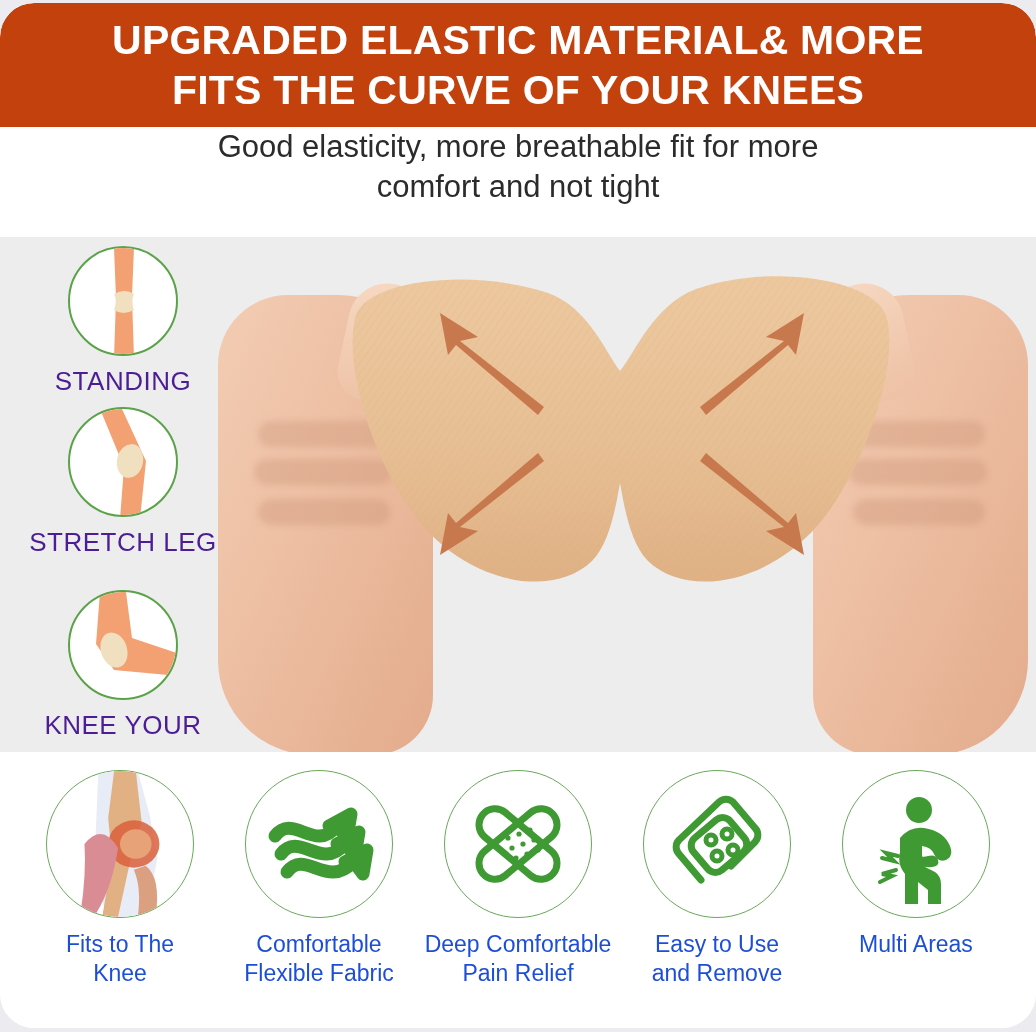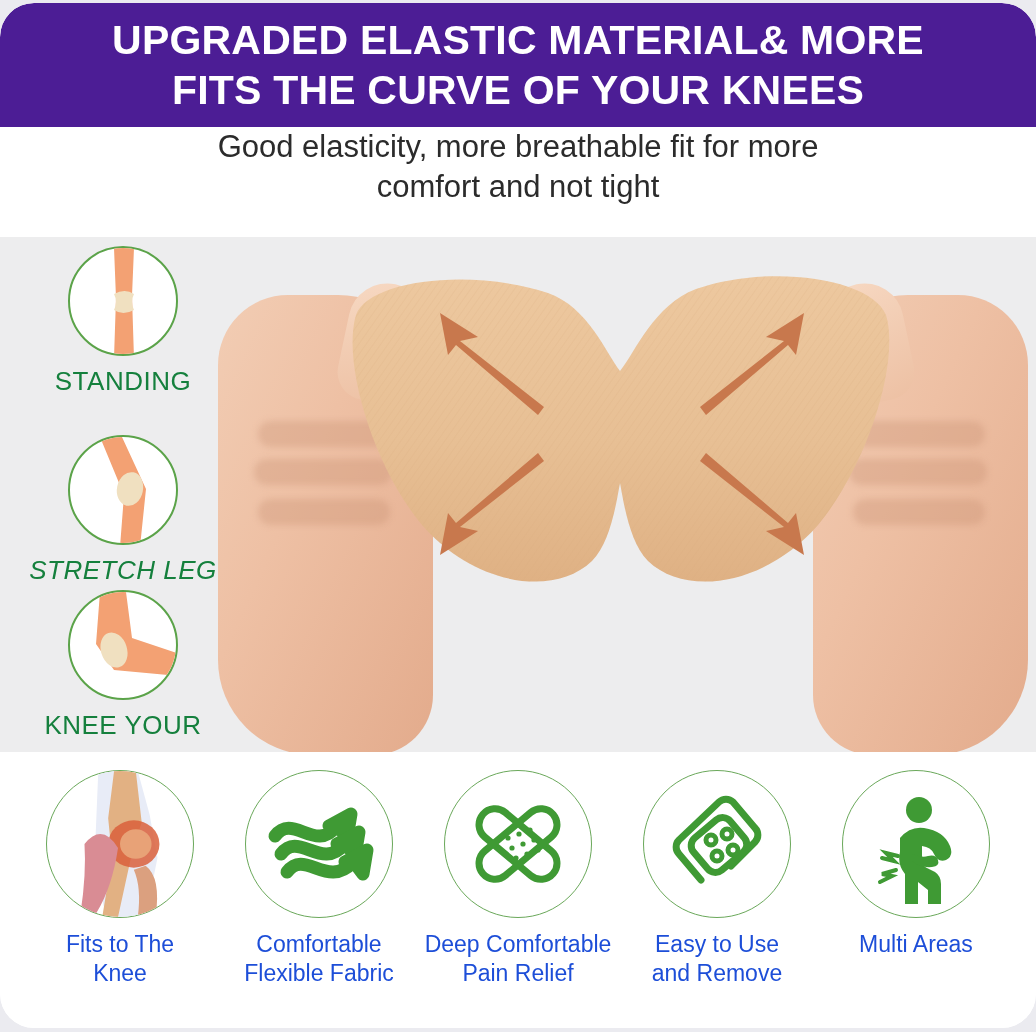--- a/index.html
+++ b/index.html
@@ -37,7 +37,7 @@
     top: 0;
     width: 1036px;
     height: 124px;
-    background: #4c1d95;
+    background: #c2410c;
     border-radius: 34px 34px 0 0;
     display: flex;
     align-items: center;

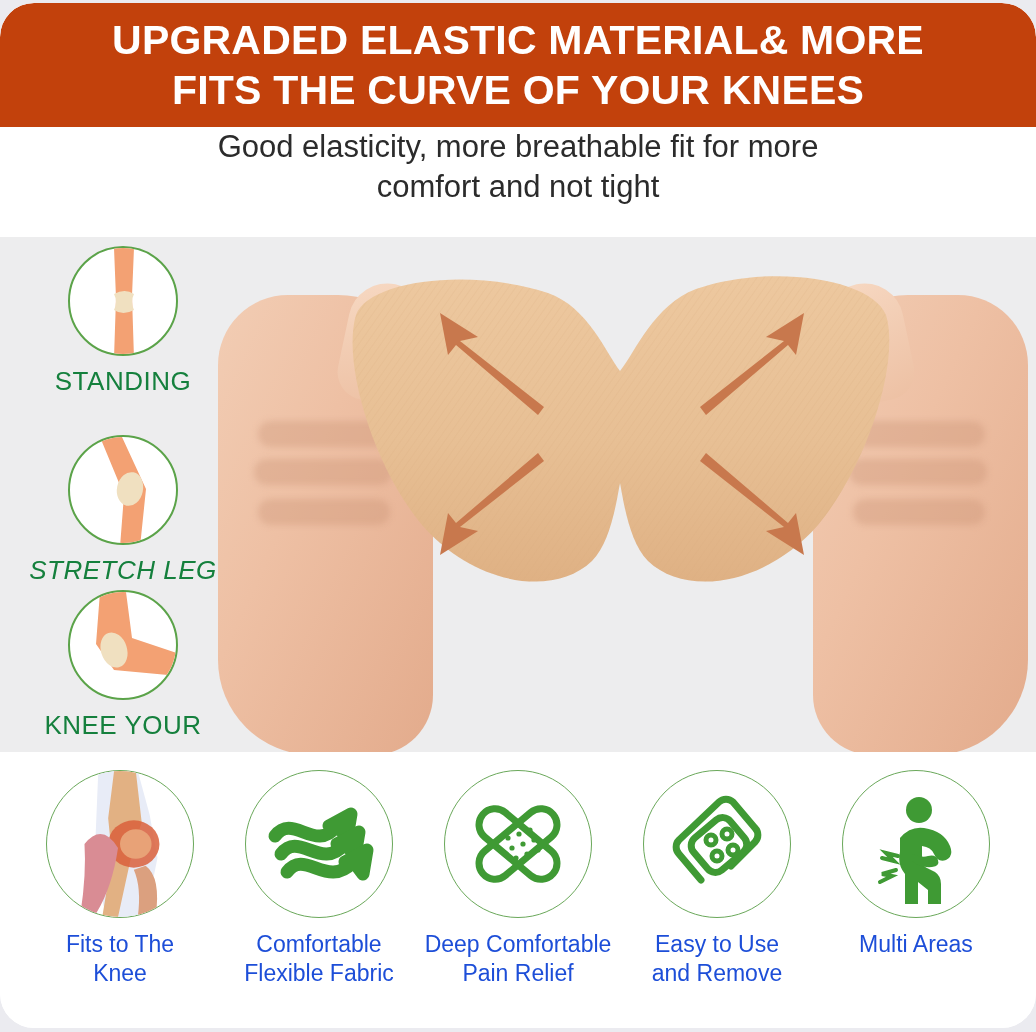--- a/index.html
+++ b/index.html
@@ -105,7 +105,7 @@
   }
   .pose-label {
     margin-top: 10px;
-    color: #15803d;
+    color: #4c1d95;
     font-size: 26px;
     letter-spacing: 0.5px;
     font-weight: normal;

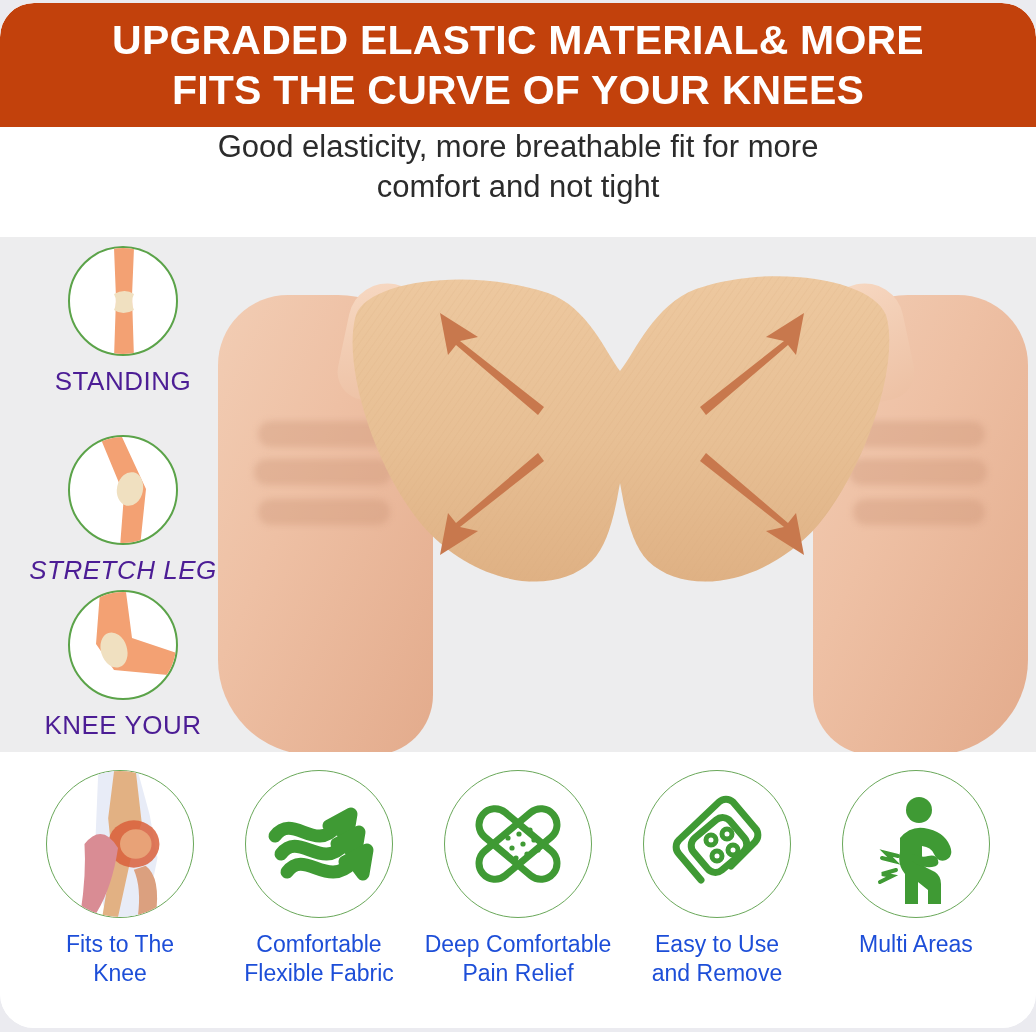--- a/index.html
+++ b/index.html
@@ -111,7 +111,7 @@
     font-weight: normal;
   }
   .pose-0 { left: 8px; top: 9px; }
-  .pose-1 { left: 8px; top: 198px; font-style: italic; }
+  .pose-1 { left: 8px; top: 170px; }
   .pose-2 { left: 8px; top: 353px; }
 
   

